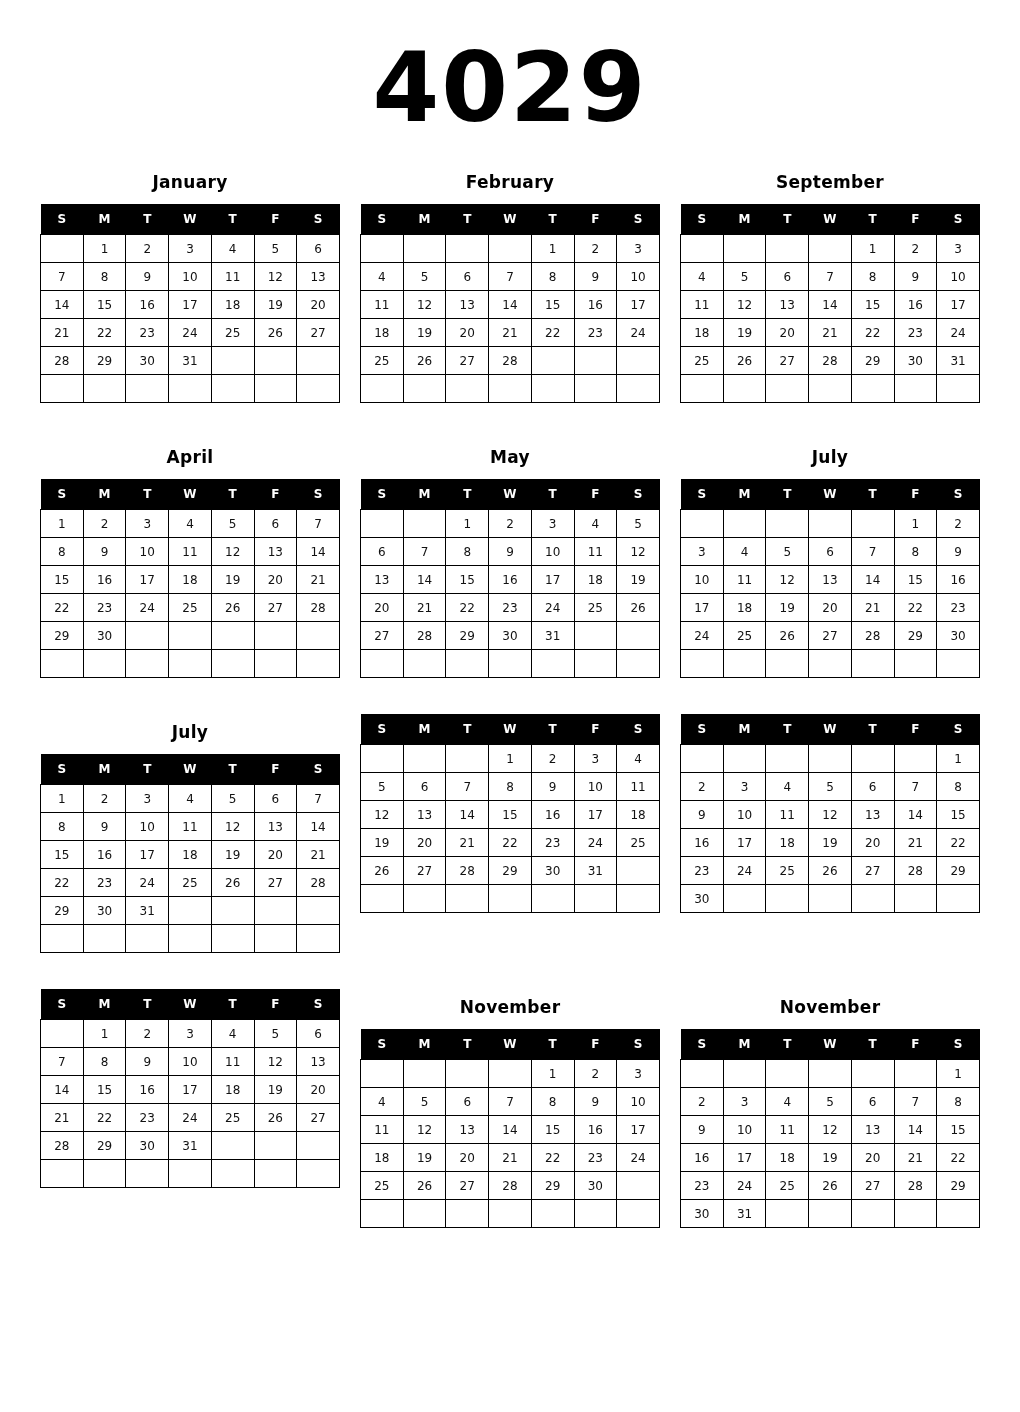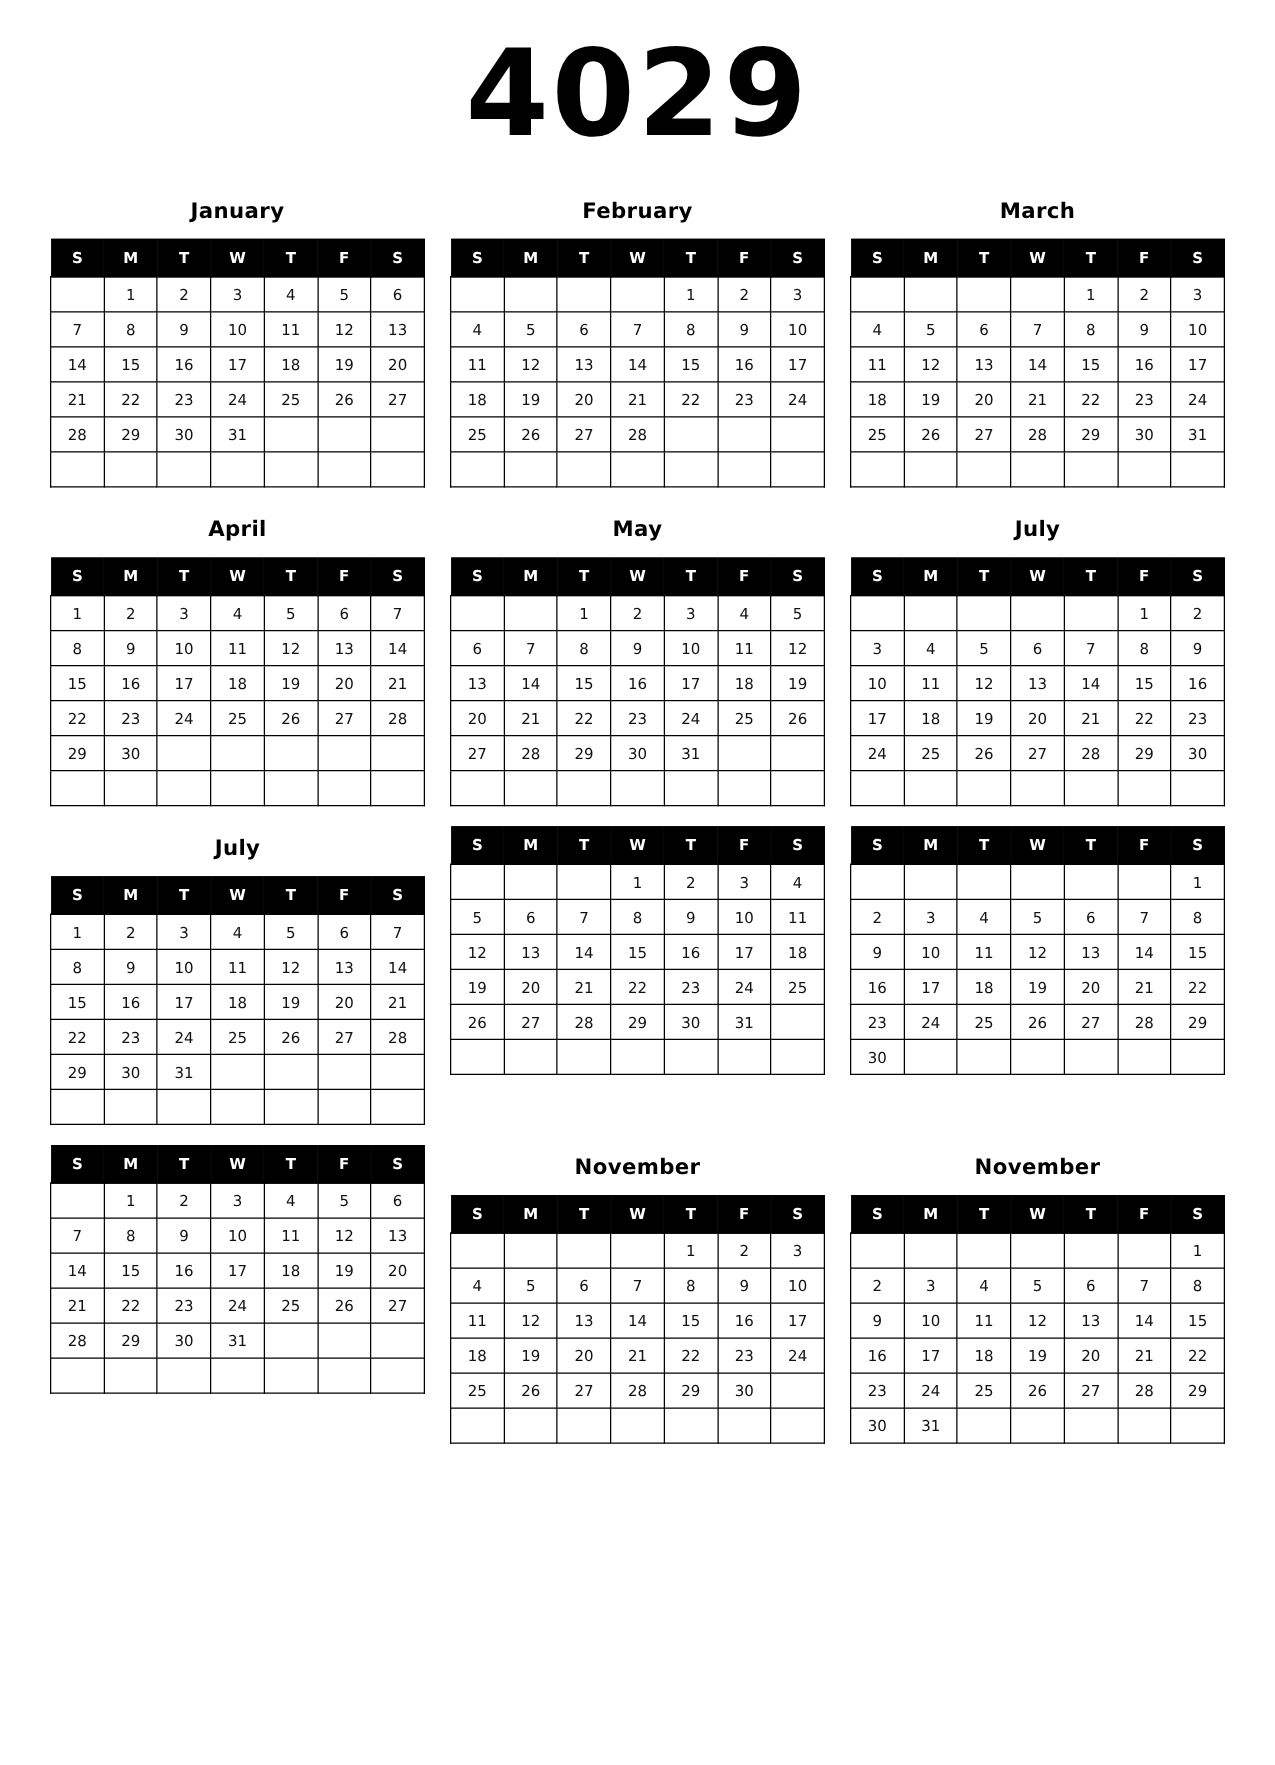--- a/index.html
+++ b/index.html
@@ -26,7 +26,7 @@
     font-weight: bold;
     letter-spacing: 2px;
     line-height: 1;
-    padding-top: 27px;
+    padding-top: 40px;
     padding-bottom: 10px;
     font-family: "DejaVu Sans", sans-serif;
   }

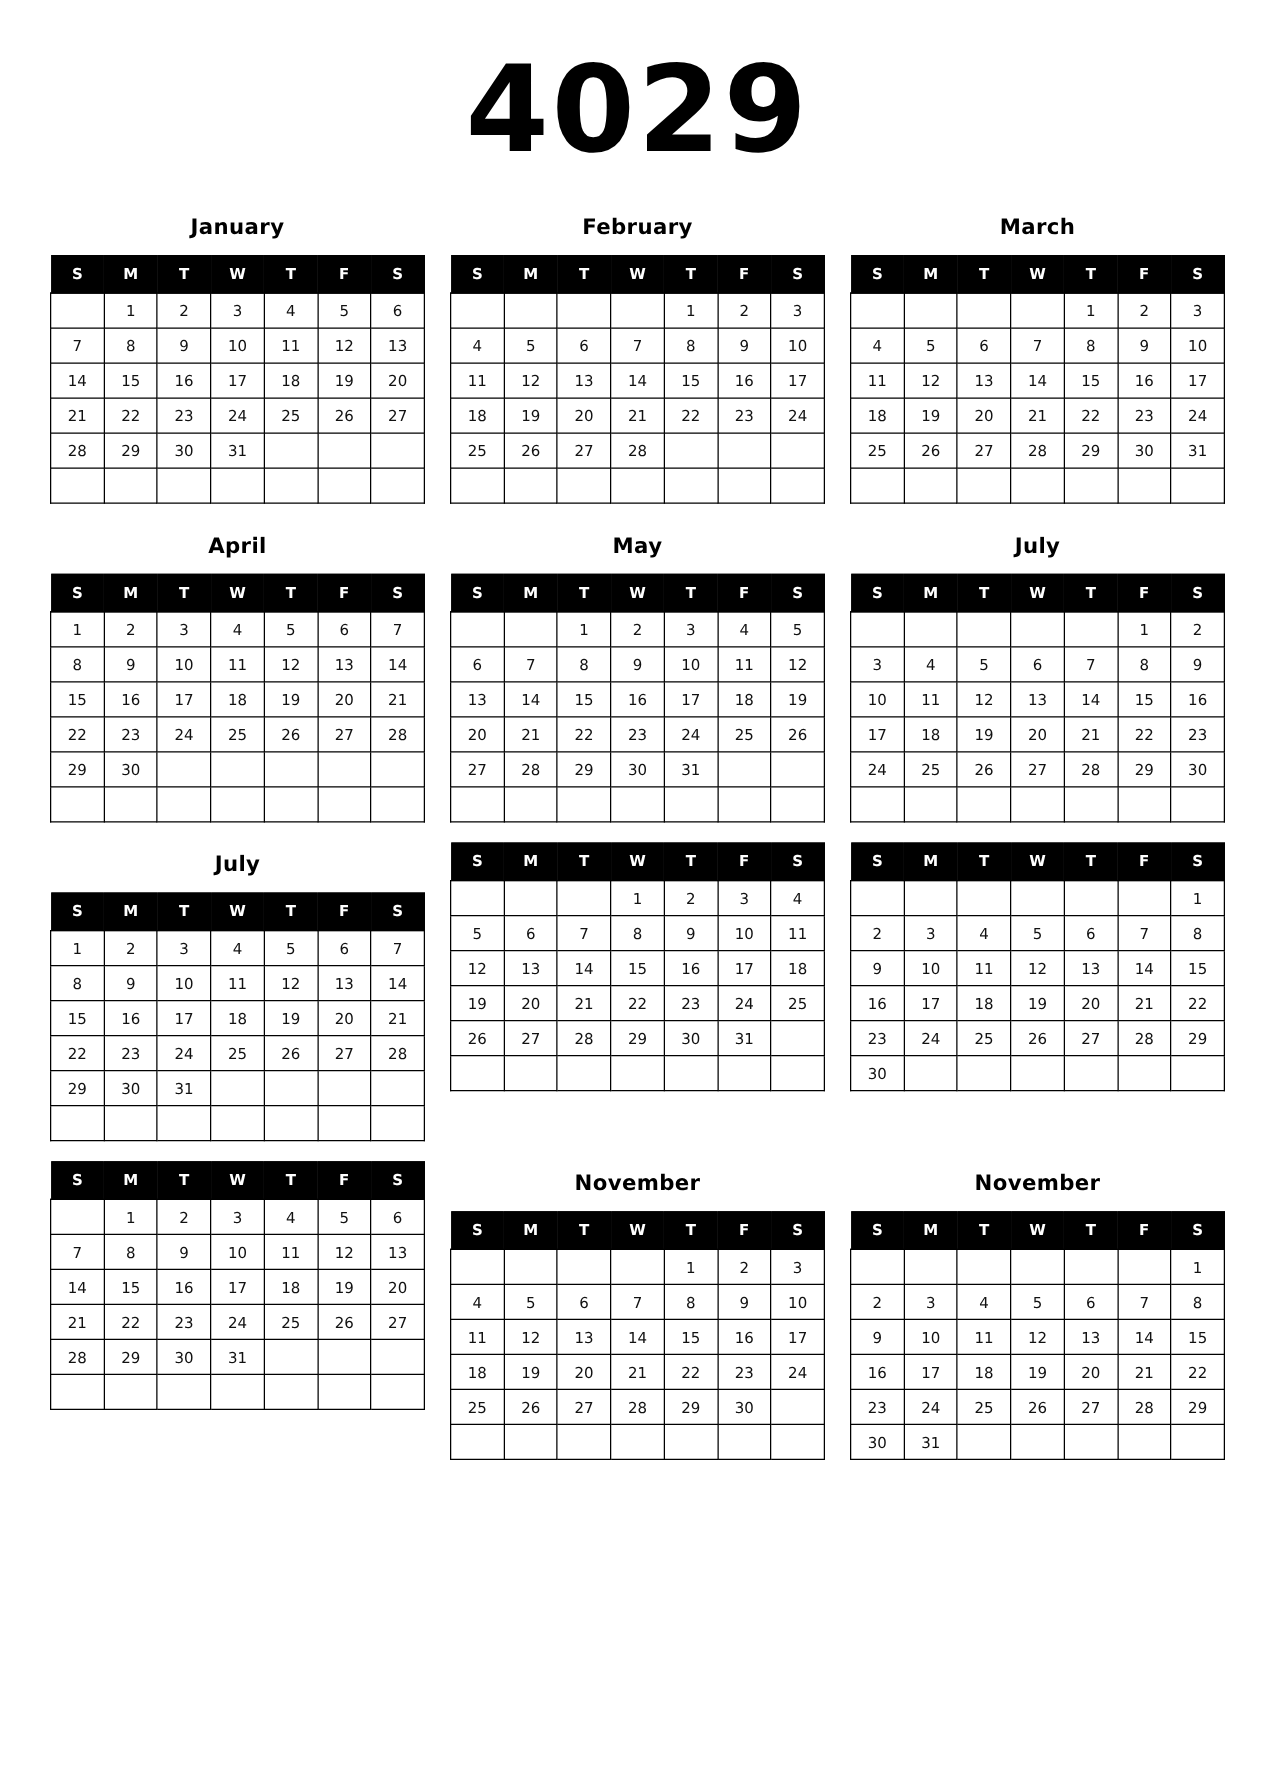--- a/index.html
+++ b/index.html
@@ -37,6 +37,7 @@
     row-gap: 0px;
     justify-content: center;
     padding-top: 18px;
+    gap: 20px;
   }
   .month {
     width: 300px;

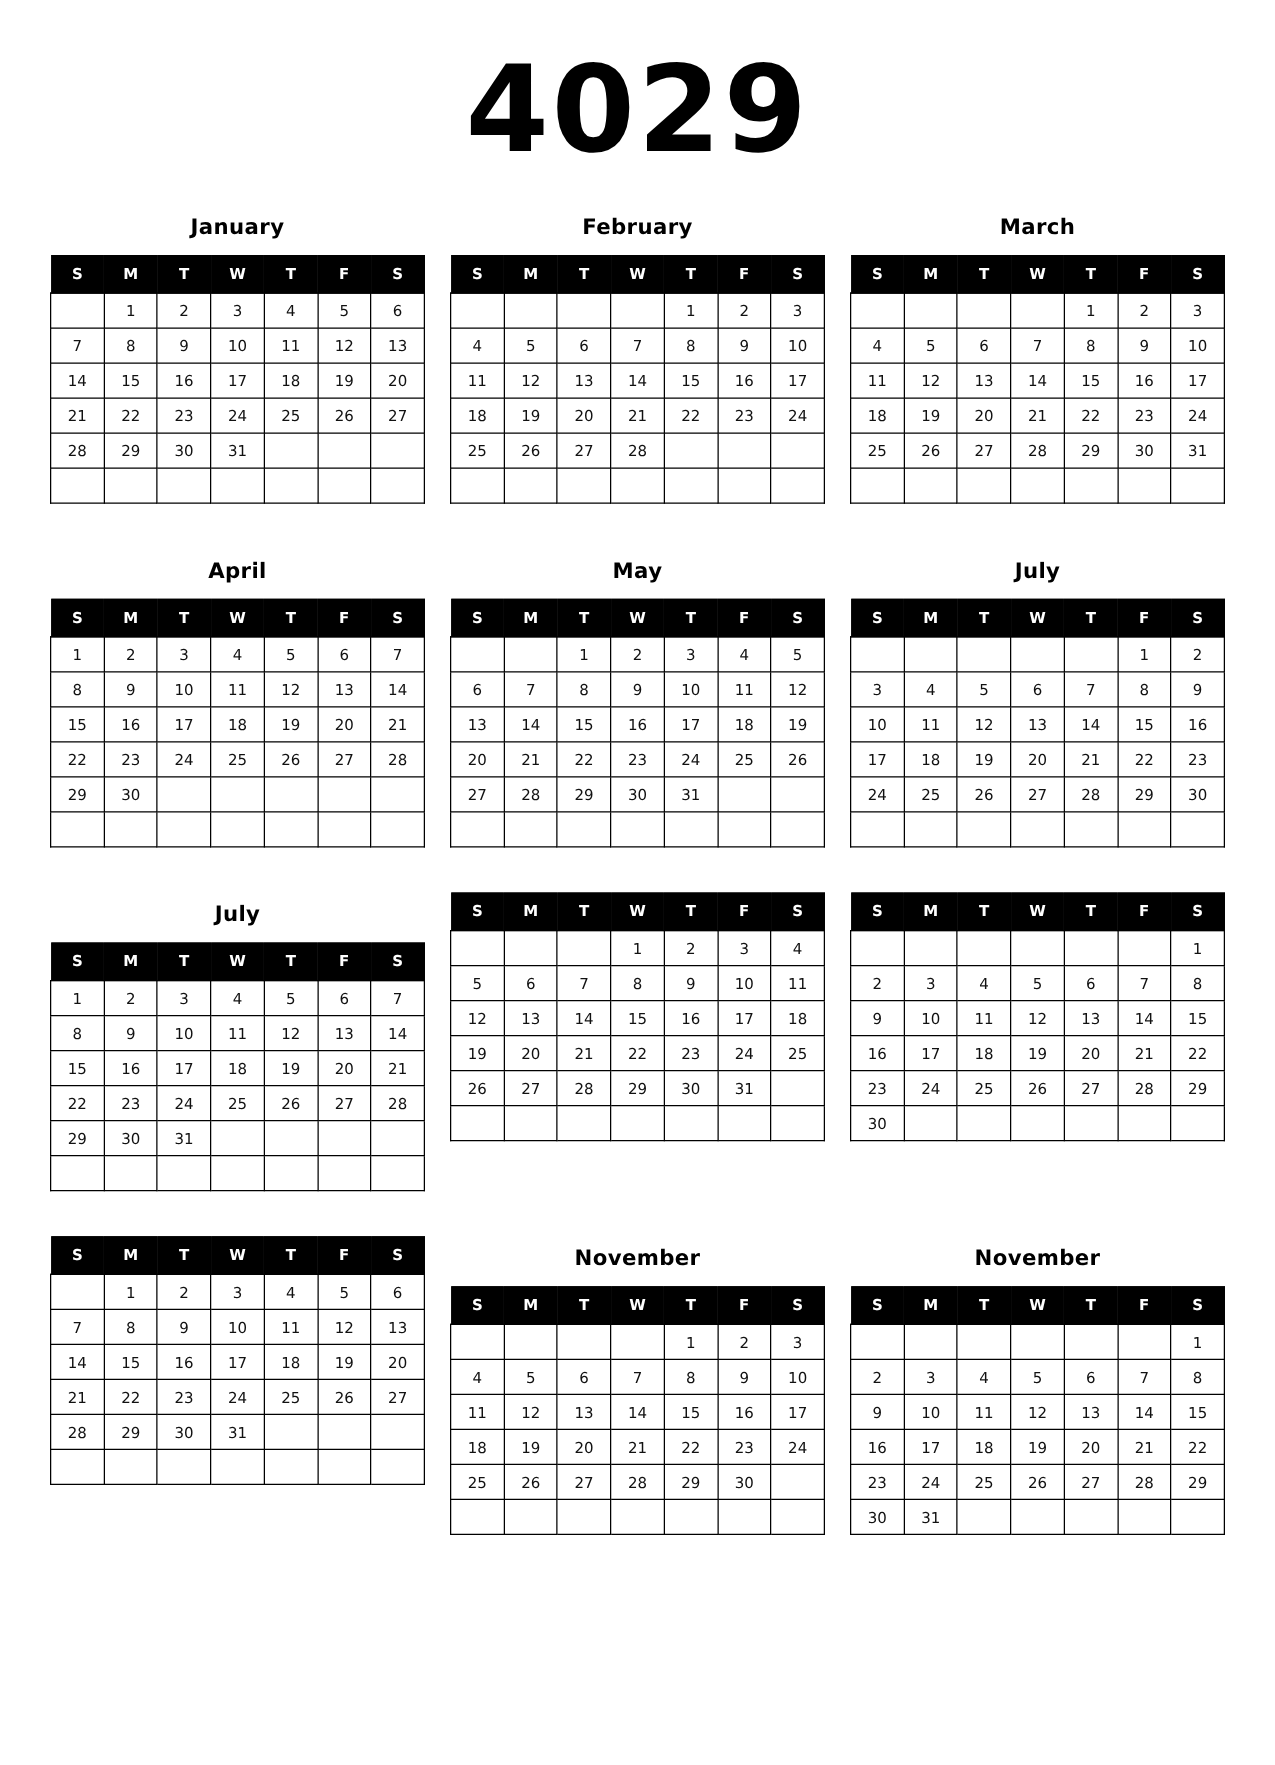--- a/index.html
+++ b/index.html
@@ -230,7 +230,7 @@
         </table>
       </div>
       <div class="month">
-        <div class="month-name">March</div>
+        <div class="month-name">September</div>
         <table class="cal">
           <thead>
             <tr class="dow-head-row">

